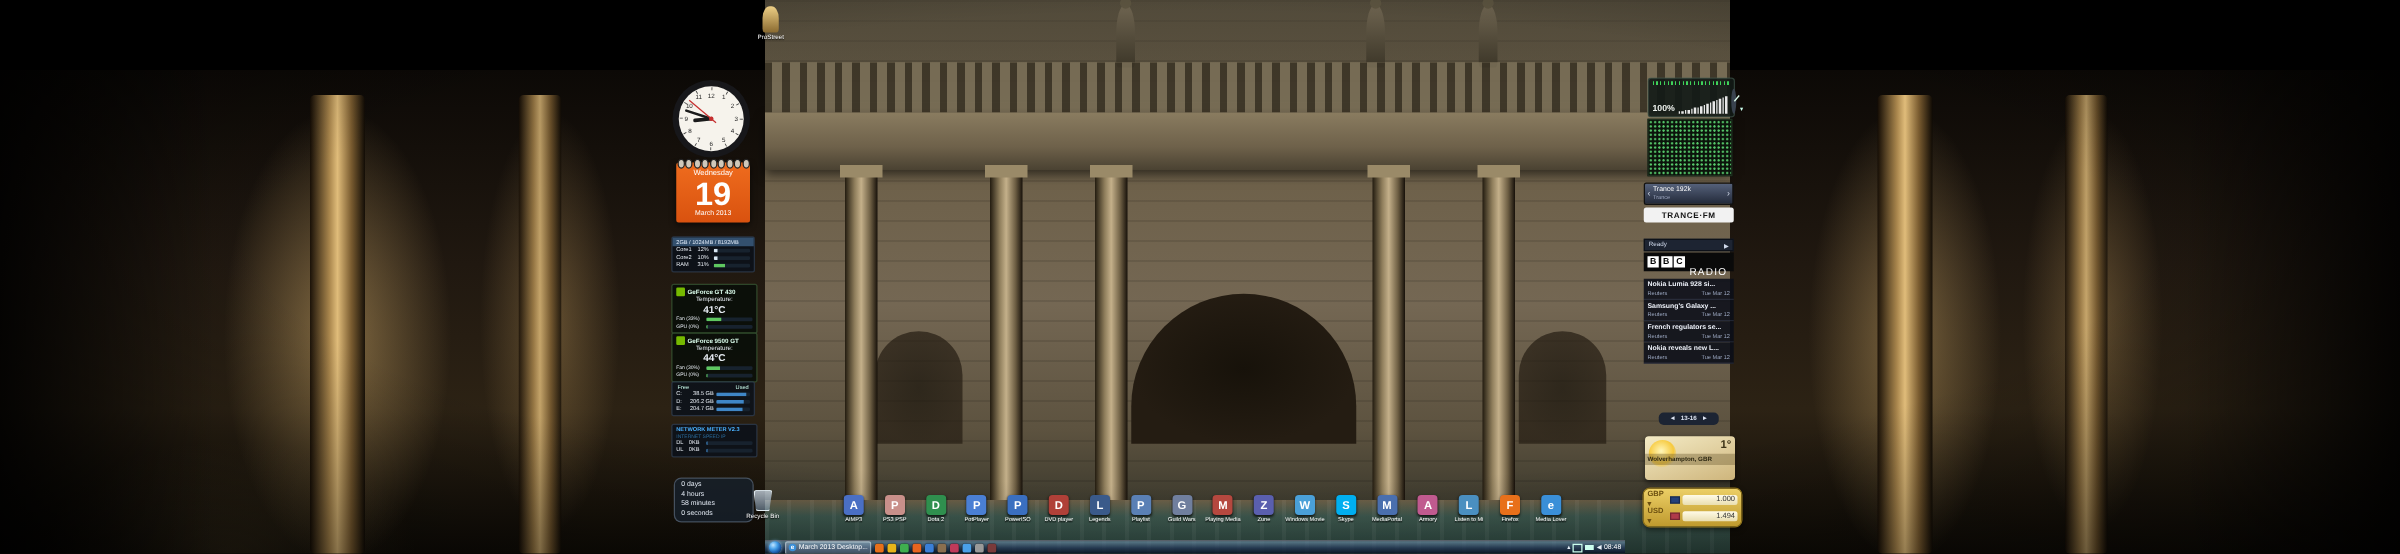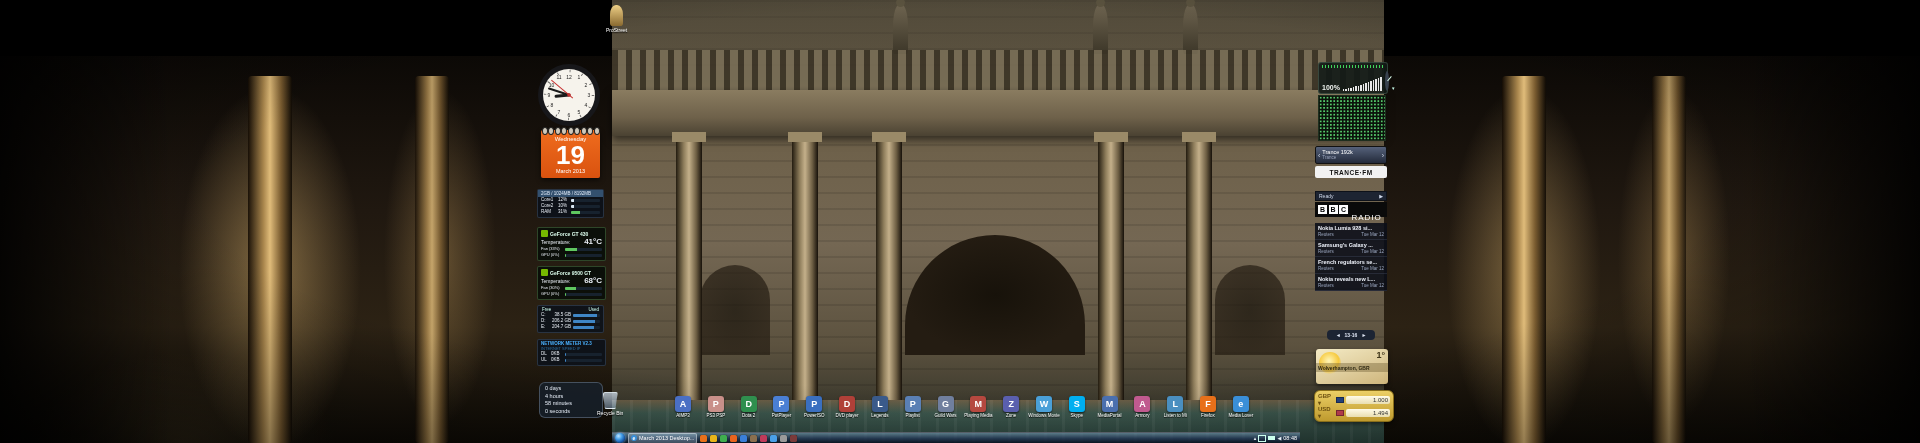--- a/index.html
+++ b/index.html
@@ -59,7 +59,7 @@
   .gpu{background:rgba(8,14,8,.88);border:1px solid rgba(130,200,120,.3);border-radius:2px;padding:2px 0;}
   .gpu .hd{display:flex;align-items:center;gap:2px;padding:0 3px;font-size:5px;font-weight:bold;color:#dfe;}
   .nv{width:7px;height:7px;background:#76b900;border-radius:1px;display:inline-block;}
-  .temp-row{display:flex;justify-content:space-between;align-items:center;padding:0 3px;font-size:5px;}
+  .temp-row{display:flex;justify-content:space-between;align-items:center;padding:0 3px;font-size:5px;flex-direction:column;}
   .temp-val{font-size:8px;font-weight:bold;}
   .news-item{padding:2px 3px;border-bottom:1px solid rgba(120,140,180,.18);background:rgba(10,14,24,.88);}
   .news-title{font-size:5.5px;font-weight:bold;color:#eef2fa;white-space:nowrap;overflow:hidden;}

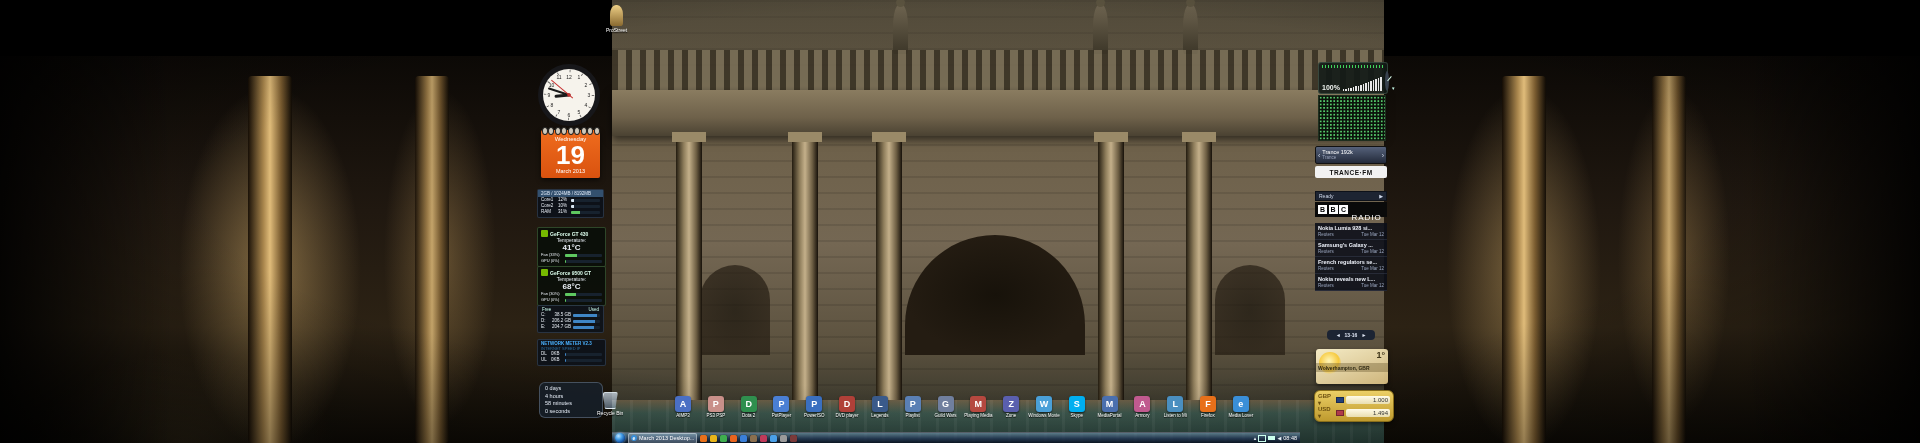--- a/index.html
+++ b/index.html
@@ -272,7 +272,7 @@
       </div>
     <div class="temp-row">
         <span>Temperature:</span>
-        <span class="temp-val">68°C</span>
+        <span class="temp-val">44°C</span>
       </div>
     <div class="mrow">
         <span style="width:22px;font-size:4px;">Fan (30%)</span>

